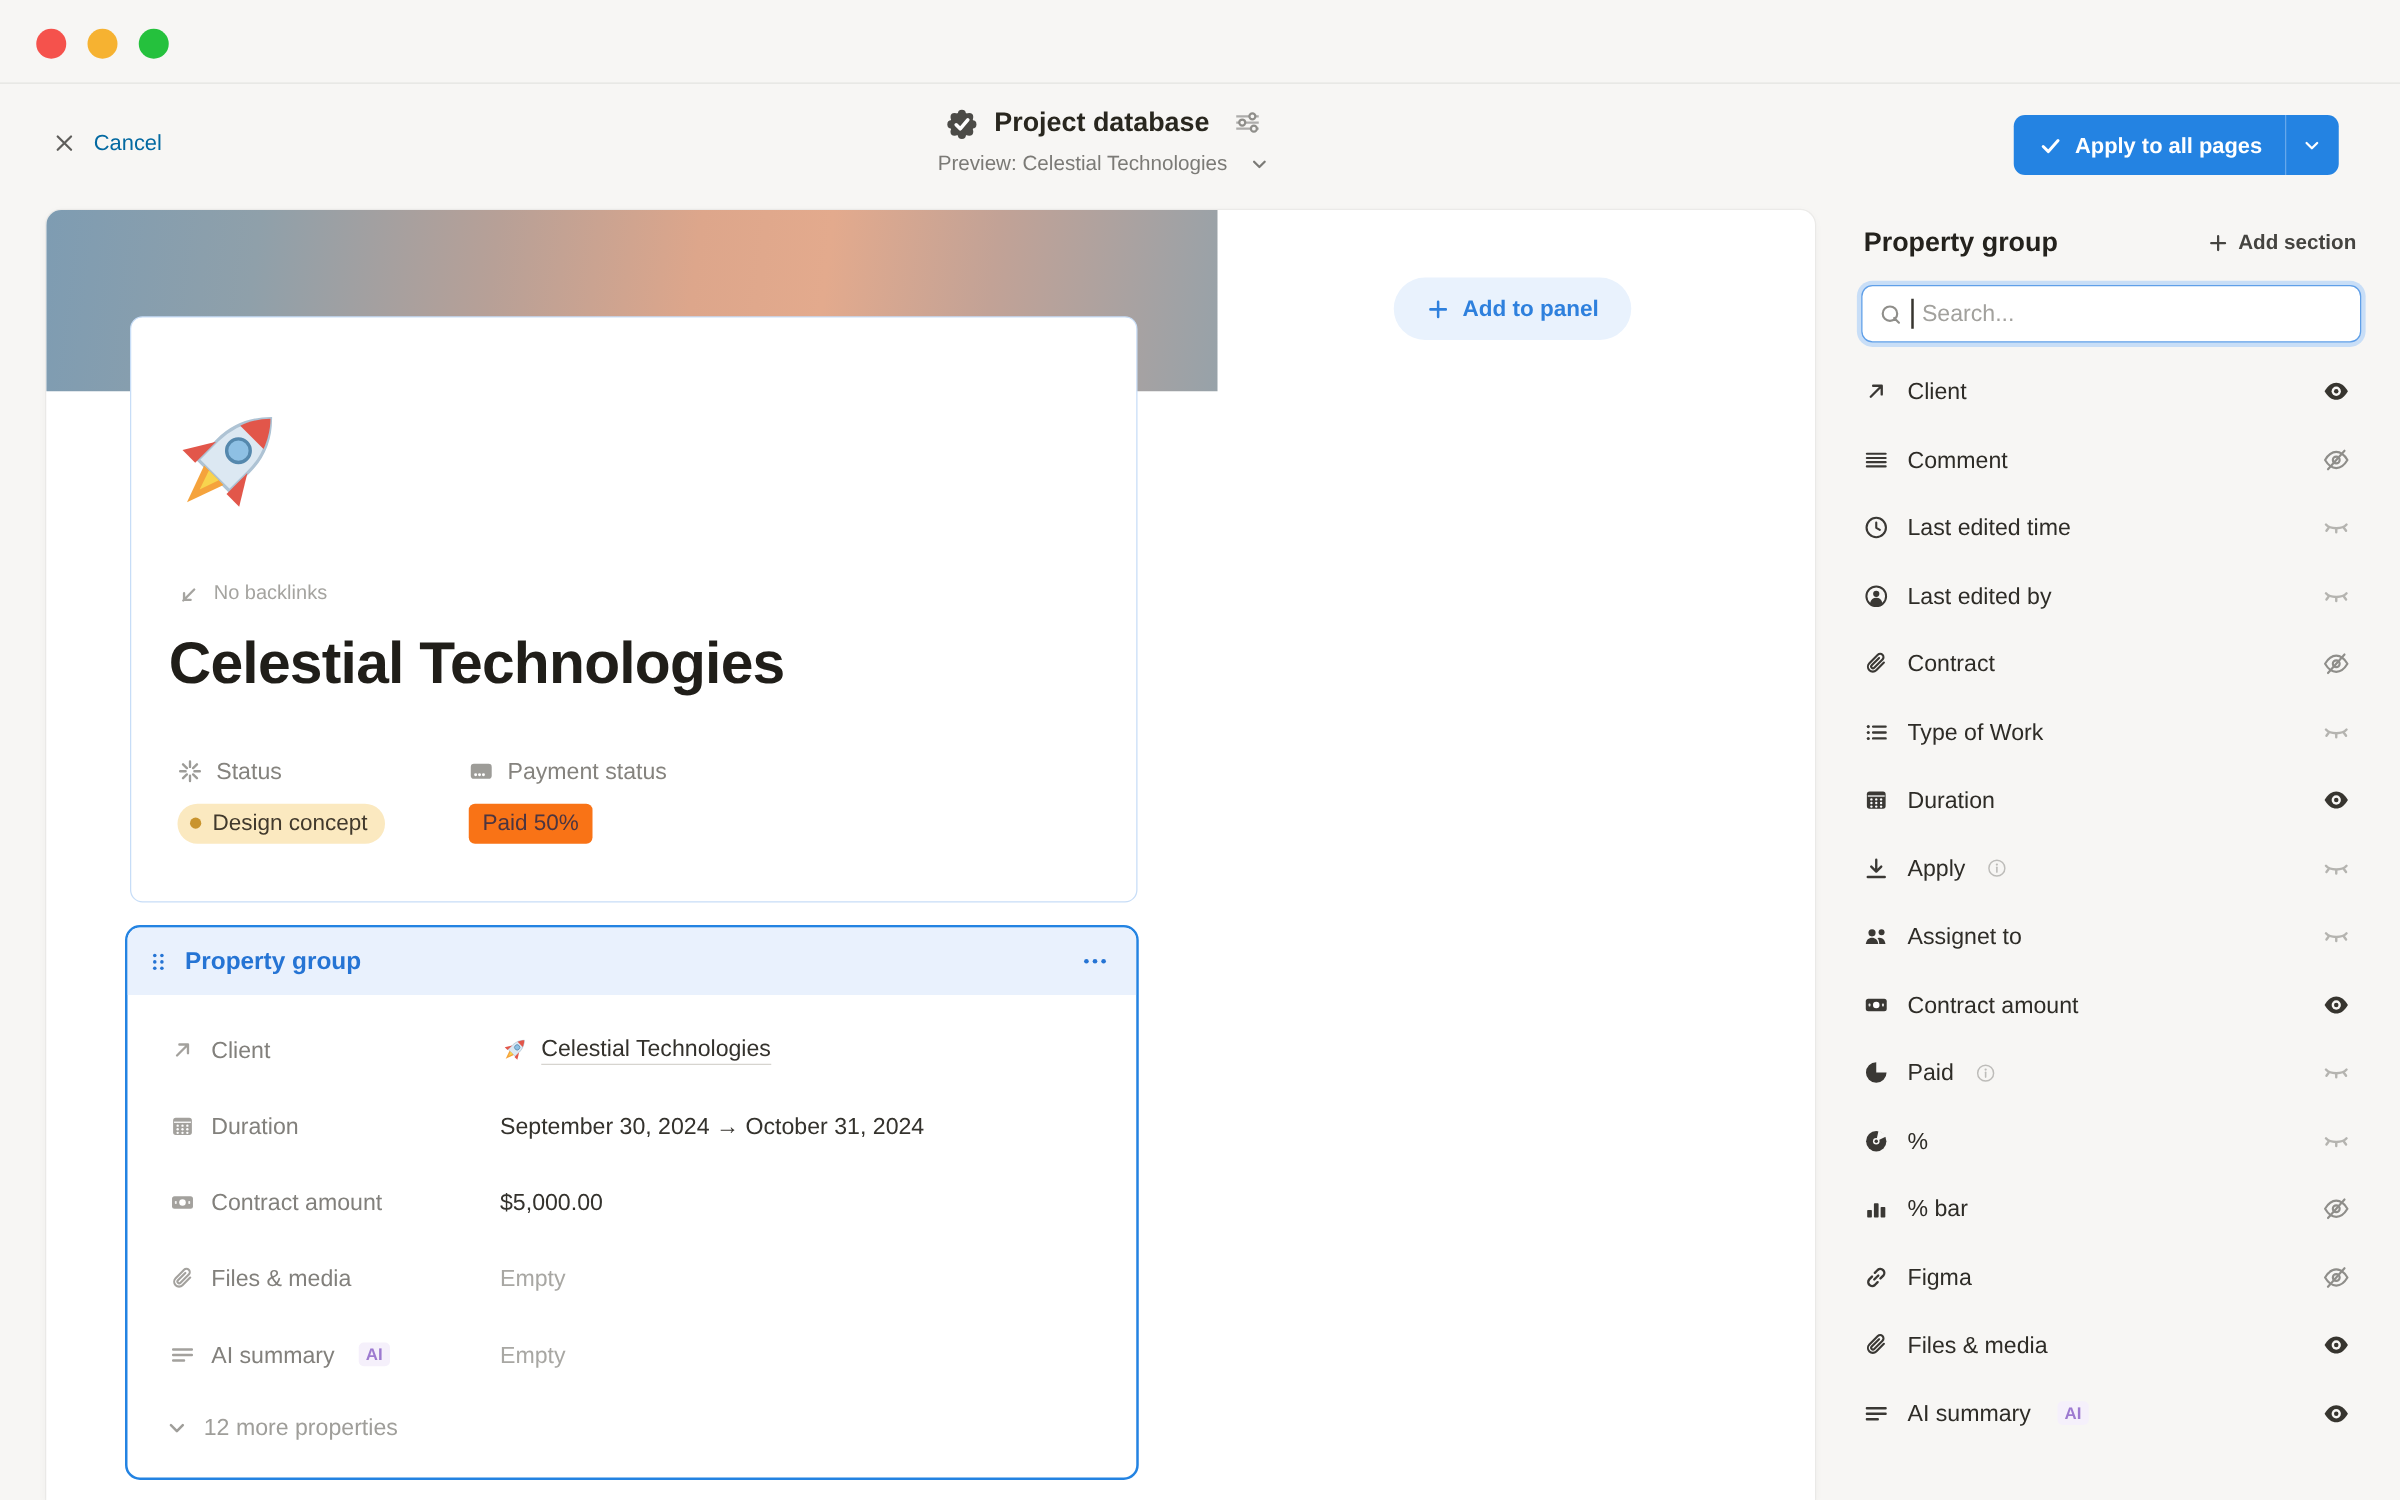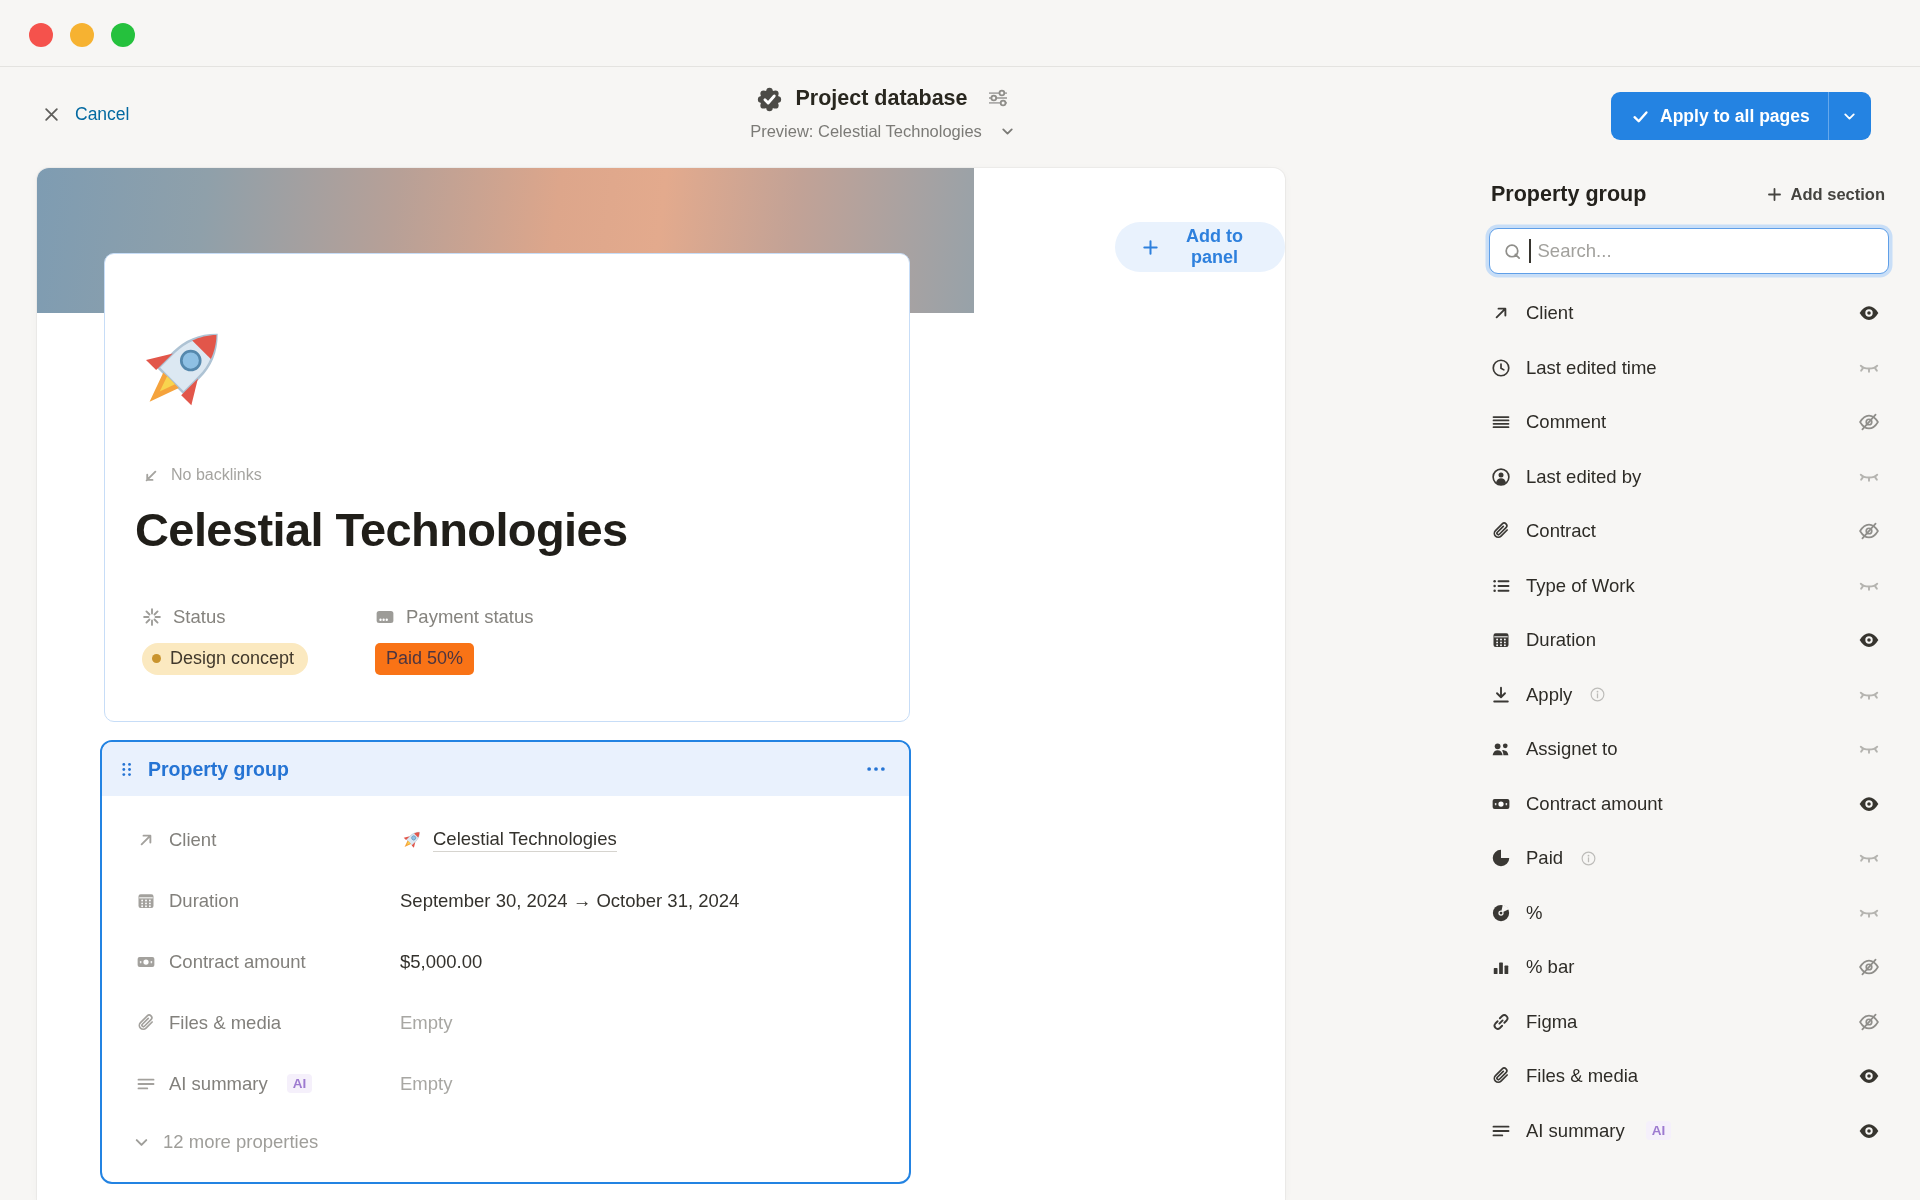--- a/index.html
+++ b/index.html
@@ -24,7 +24,7 @@
   .apply-caret { width:42px; display:flex; align-items:center; justify-content:center; }
 
   
-  .main-panel { position:absolute; left:37px; top:168px; width:1248px; bottom:0; background:#fff; border-radius:12px 12px 0 0; box-shadow:0 0 0 1px rgba(15,15,15,.04), 0 2px 8px rgba(15,15,15,.04); overflow:hidden; }
+  .main-panel { position:absolute; left:37px; top:168px; width:1415px; bottom:0; background:#fff; border-radius:12px 12px 0 0; box-shadow:0 0 0 1px rgba(15,15,15,.04), 0 2px 8px rgba(15,15,15,.04); overflow:hidden; }
   .cover { position:absolute; top:0; left:0; width:937px; height:145px;
     background:linear-gradient(97deg,#7e9cb2 0%,#8fa0aa 18%,#b7a097 38%,#dda68b 55%,#e3aa8d 66%,#c2a296 80%,#97a2a9 100%); }
   .add-panel-btn { position:absolute; left:1078px; top:54px; height:50px; padding:0 26px; border-radius:26px; background:#e9f2fd; color:#2e80dd; font-size:18px; font-weight:600; display:flex; align-items:center; gap:10px; border:none; }

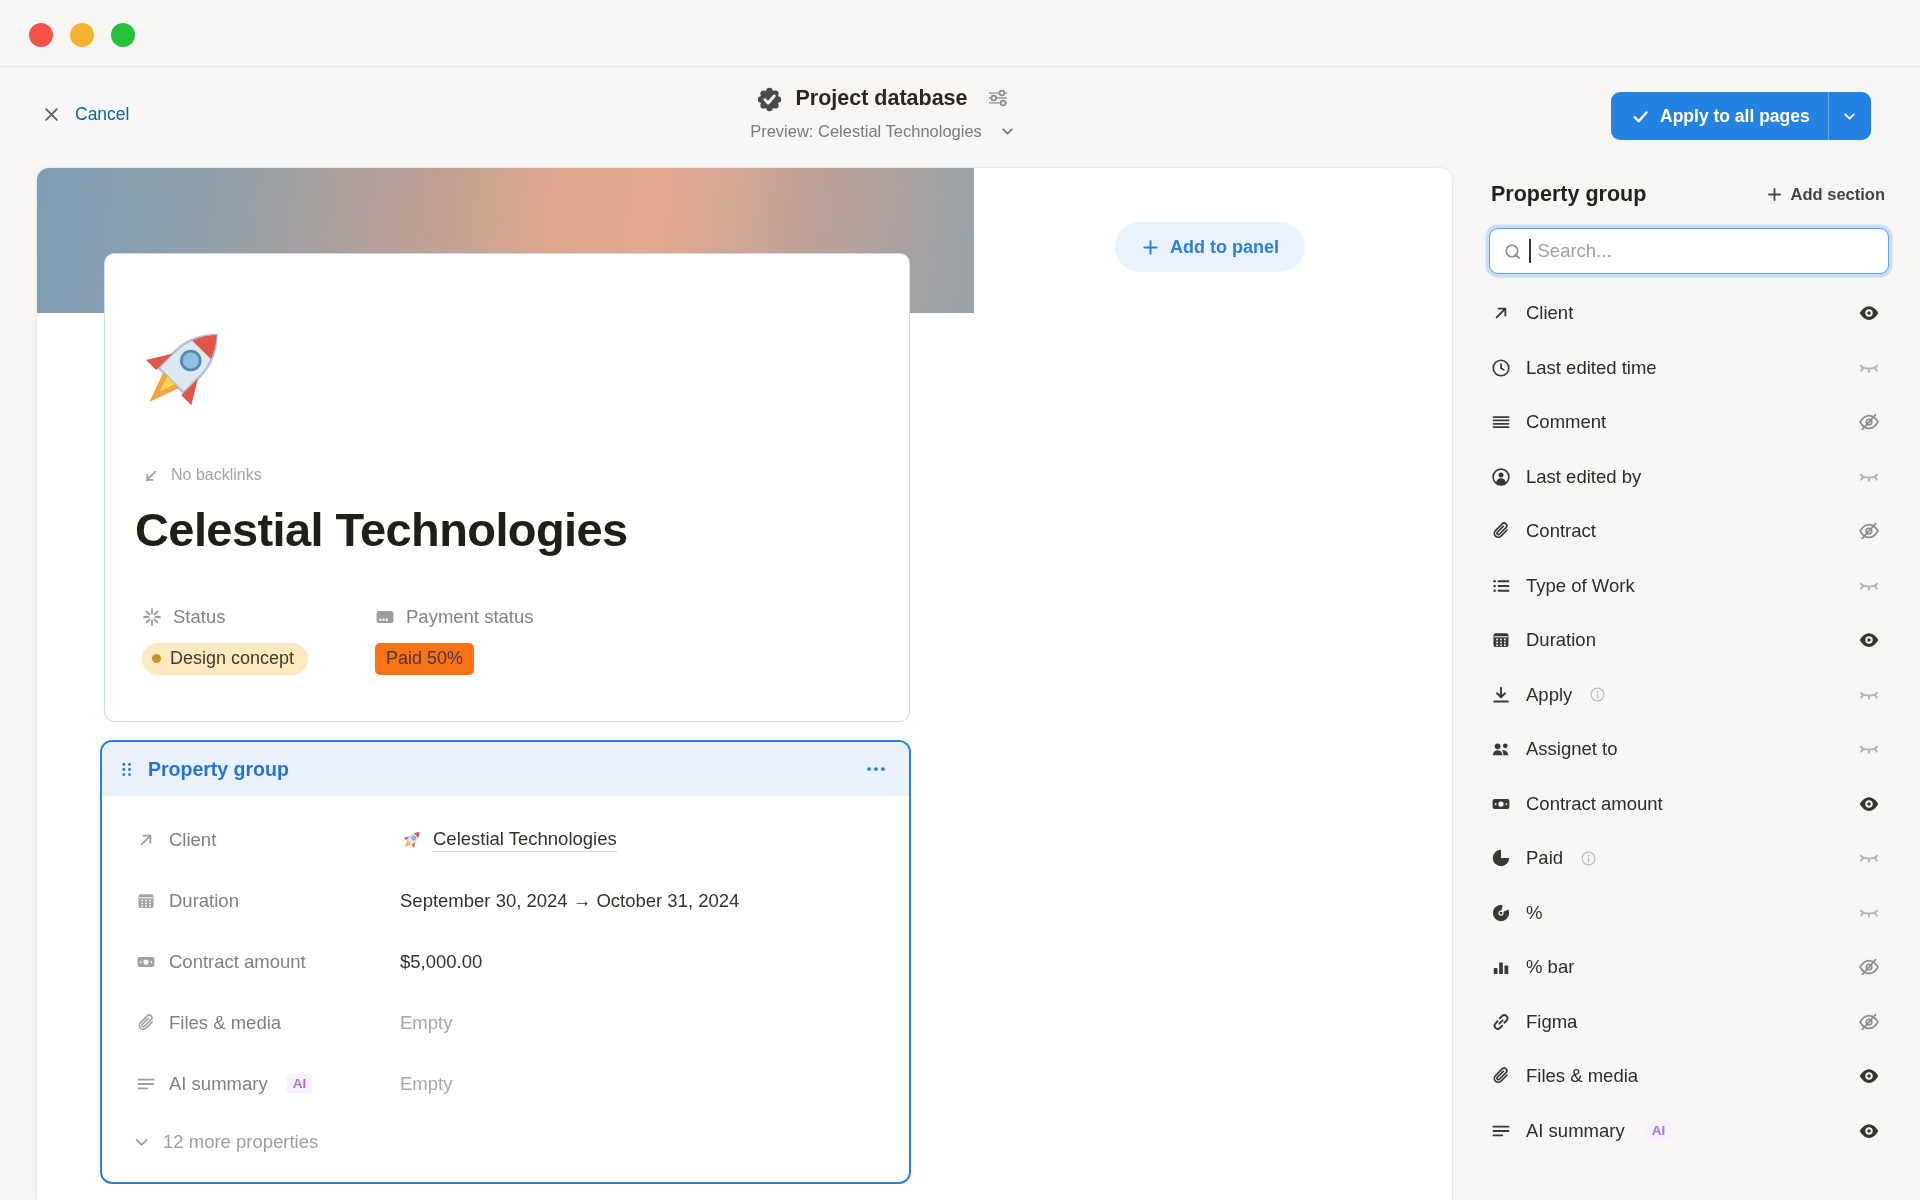--- a/index.html
+++ b/index.html
@@ -397,21 +397,6 @@
         <div class="sidebar-item">
           <span class="ic-wrap s20" style="color:#3a3834">
             <svg viewBox="0 0 16 16">
-              <path d="M8 14.2 A6.2 6.2 0 1 0 8 1.8 A6.2 6.2 0 0 0 8 14.2 Z" fill="none" stroke="currentColor" stroke-width="1.35" stroke-linecap="round" stroke-linejoin="round"></path>
-              <path d="M8 4.8 V8.2 L10.3 9.5" fill="none" stroke="currentColor" stroke-width="1.35" stroke-linecap="round" stroke-linejoin="round"></path>
-            </svg>
-          </span>
-          <span class="si-label">Last edited time</span>
-          <span class="ic-wrap s22 si-eye vis-hidden">
-            <svg viewBox="0 0 16 16">
-              <path d="M2 6.3 C4.3 9.1 11.7 9.1 14 6.3" fill="none" stroke="currentColor" stroke-width="1.4" stroke-linecap="round" stroke-linejoin="round"></path>
-              <path d="M3.5 8.3 L2.3 9.9 M8 8.9 V10.8 M12.5 8.3 L13.7 9.9" fill="none" stroke="currentColor" stroke-width="1.4" stroke-linecap="round" stroke-linejoin="round"></path>
-            </svg>
-          </span>
-        </div>
-        <div class="sidebar-item">
-          <span class="ic-wrap s20" style="color:#3a3834">
-            <svg viewBox="0 0 16 16">
               <path d="M2 4 H14 M2 6.7 H14 M2 9.4 H14 M2 12.1 H14" fill="none" stroke="currentColor" stroke-width="1.4" stroke-linecap="round" stroke-linejoin="round"></path>
             </svg>
           </span>
@@ -421,6 +406,21 @@
               <path d="M1.5 8 C3.4 4.8 5.6 3.3 8 3.3 s4.6 1.5 6.5 4.7 C12.6 11.2 10.4 12.7 8 12.7 S3.4 11.2 1.5 8 Z" fill="none" stroke="currentColor" stroke-width="1.25" stroke-linecap="round" stroke-linejoin="round"></path>
               <circle cx="8" cy="8" r="2" fill="none" stroke="currentColor" stroke-width="1.25"></circle>
               <path d="M3.2 13.4 L12.8 2.6" fill="none" stroke="currentColor" stroke-width="1.25" stroke-linecap="round" stroke-linejoin="round"></path>
+            </svg>
+          </span>
+        </div>
+        <div class="sidebar-item">
+          <span class="ic-wrap s20" style="color:#3a3834">
+            <svg viewBox="0 0 16 16">
+              <path d="M8 14.2 A6.2 6.2 0 1 0 8 1.8 A6.2 6.2 0 0 0 8 14.2 Z" fill="none" stroke="currentColor" stroke-width="1.35" stroke-linecap="round" stroke-linejoin="round"></path>
+              <path d="M8 4.8 V8.2 L10.3 9.5" fill="none" stroke="currentColor" stroke-width="1.35" stroke-linecap="round" stroke-linejoin="round"></path>
+            </svg>
+          </span>
+          <span class="si-label">Last edited time</span>
+          <span class="ic-wrap s22 si-eye vis-hidden">
+            <svg viewBox="0 0 16 16">
+              <path d="M2 6.3 C4.3 9.1 11.7 9.1 14 6.3" fill="none" stroke="currentColor" stroke-width="1.4" stroke-linecap="round" stroke-linejoin="round"></path>
+              <path d="M3.5 8.3 L2.3 9.9 M8 8.9 V10.8 M12.5 8.3 L13.7 9.9" fill="none" stroke="currentColor" stroke-width="1.4" stroke-linecap="round" stroke-linejoin="round"></path>
             </svg>
           </span>
         </div>

